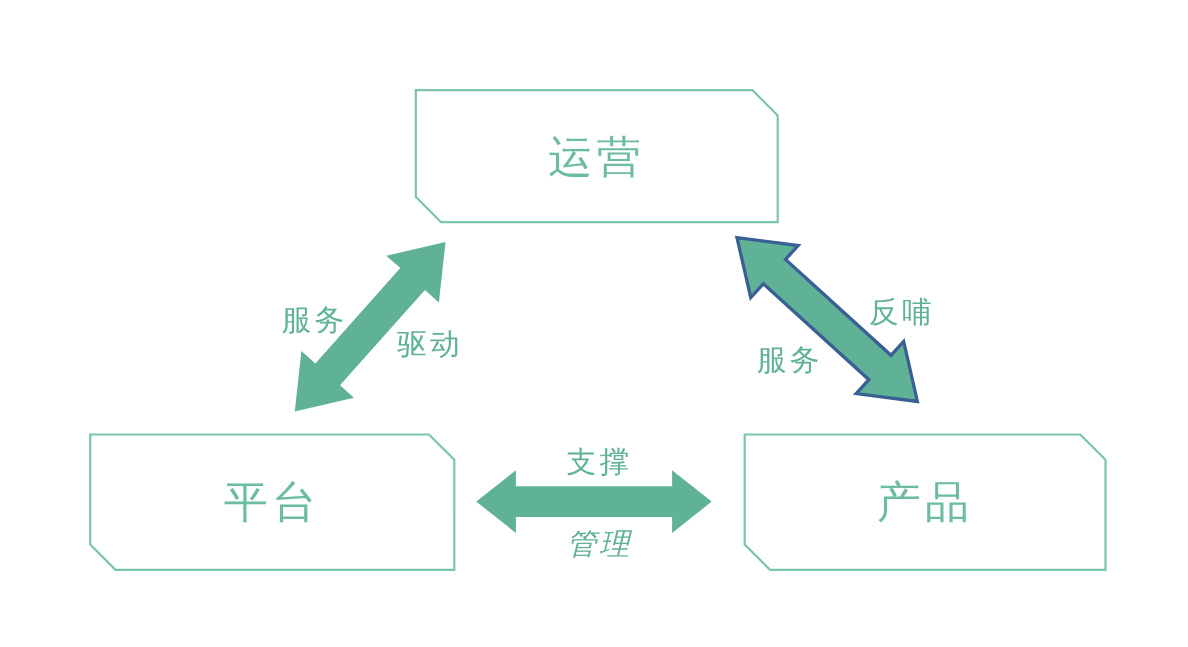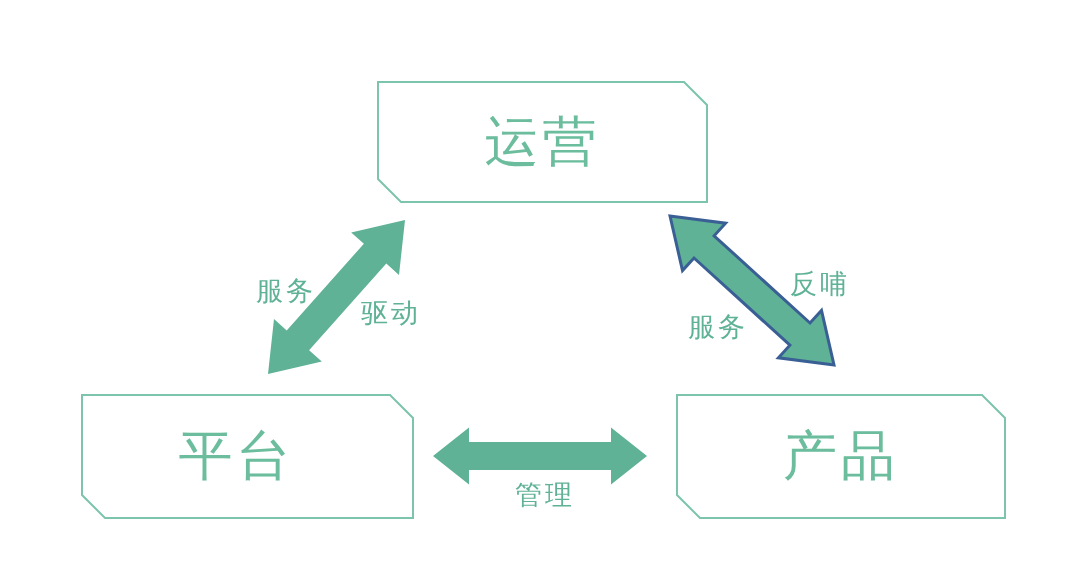--- a/index.html
+++ b/index.html
@@ -25,7 +25,7 @@
     position:absolute;
     display:flex;align-items:center;justify-content:center;
     color:var(--green-text);
-    font-size:54px;
+    font-size:40px;
     letter-spacing:4px;
     font-weight:500;
   }

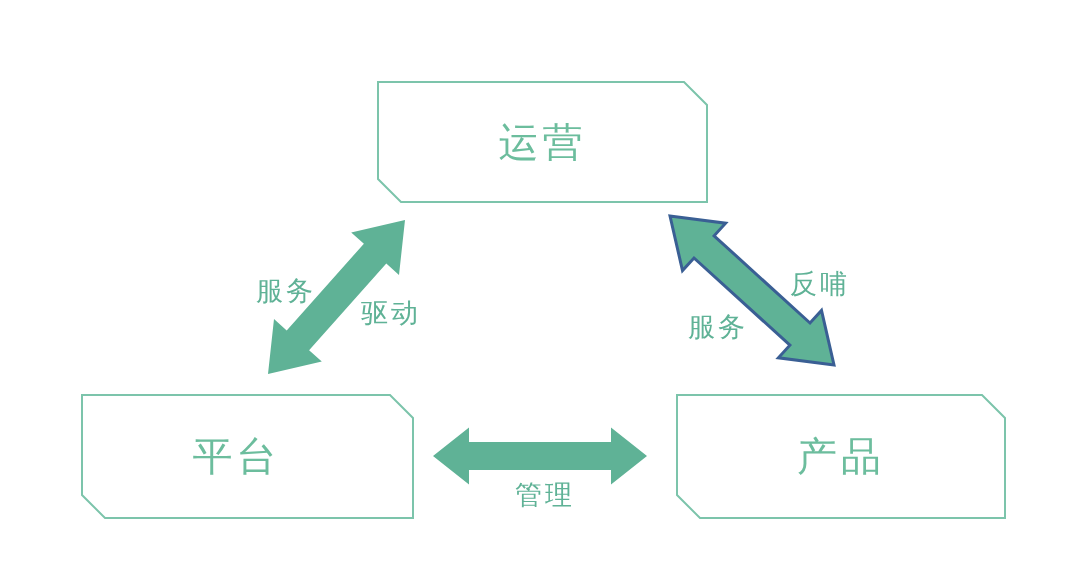--- a/index.html
+++ b/index.html
@@ -71,6 +71,7 @@
   <div class="edge-label lbl-po-lower">驱动</div>
   <div class="edge-label lbl-op-upper">反哺</div>
   <div class="edge-label lbl-op-lower">服务</div>
+  <div class="edge-label lbl-pp-upper">支撑</div>
   <div class="edge-label lbl-pp-lower">管理</div>
 
 </div>

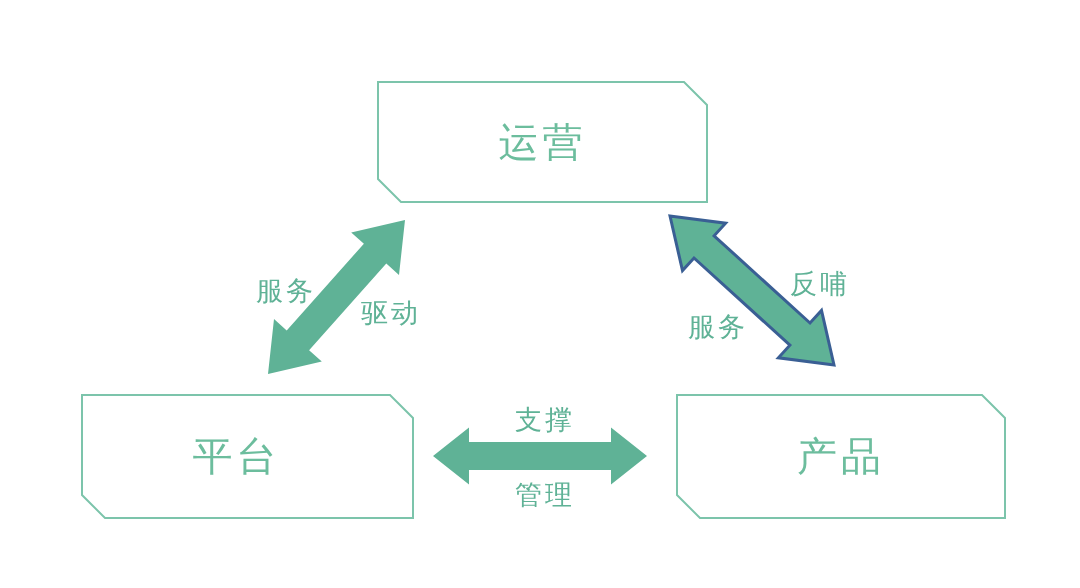--- a/index.html
+++ b/index.html
@@ -44,7 +44,7 @@
   .lbl-pp-upper{left:490px;top:403px;}
   .lbl-pp-lower{left:490px;top:478px;}
   .pos-operations{left:378px;top:82px;width:329px;height:120px;}
-  .pos-platform{left:71px;top:395px;width:331px;height:123px;}
+  .pos-platform{left:82px;top:395px;width:331px;height:123px;}
   .pos-product{left:677px;top:395px;width:328px;height:123px;border-radius:14px;}
 </style>
 </head>

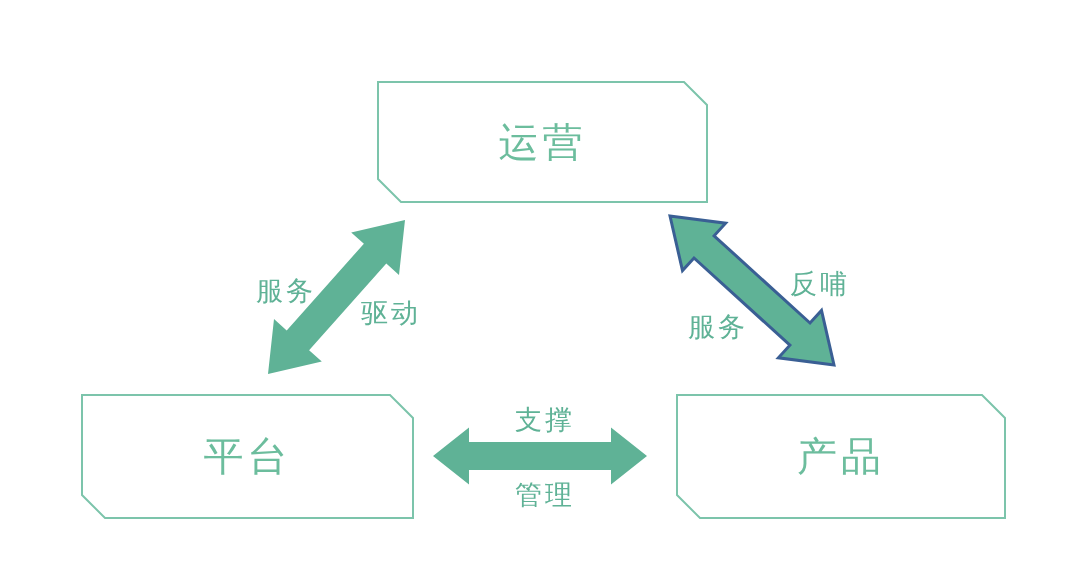--- a/index.html
+++ b/index.html
@@ -42,7 +42,7 @@
   .lbl-op-upper{left:765px;top:251px;margin-top:16px;}
   .lbl-op-lower{left:663px;top:310px;}
   .lbl-pp-upper{left:490px;top:403px;}
-  .lbl-pp-lower{left:490px;top:478px;}
+  .lbl-pp-lower{left:490px;top:478px;font-style:italic;}
   .pos-operations{left:378px;top:82px;width:329px;height:120px;}
   .pos-platform{left:82px;top:395px;width:331px;height:123px;}
   .pos-product{left:677px;top:395px;width:328px;height:123px;border-radius:14px;}

